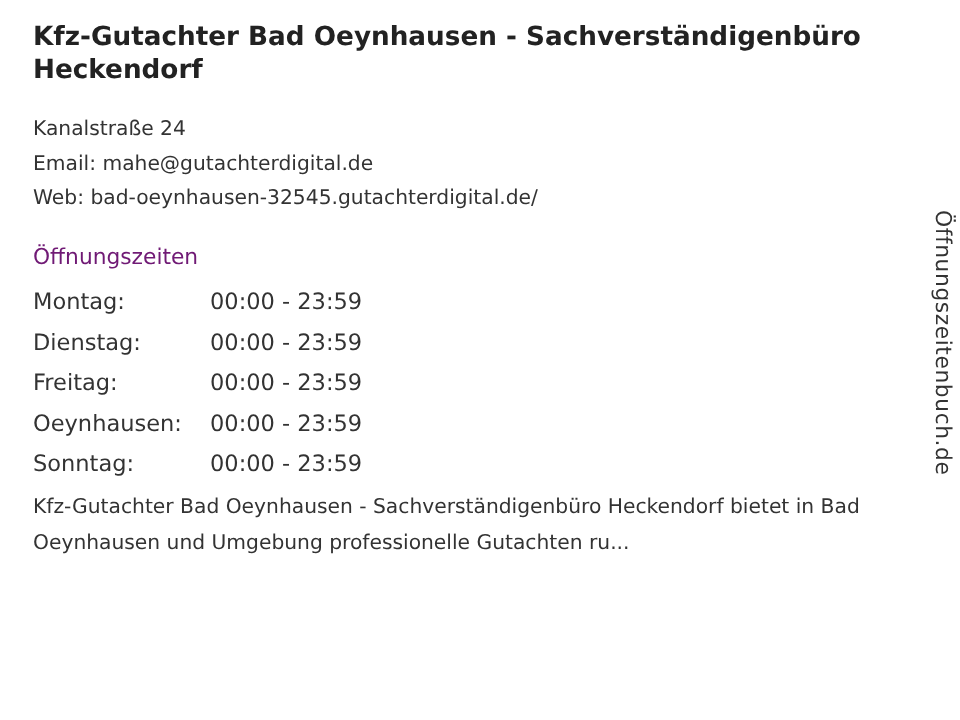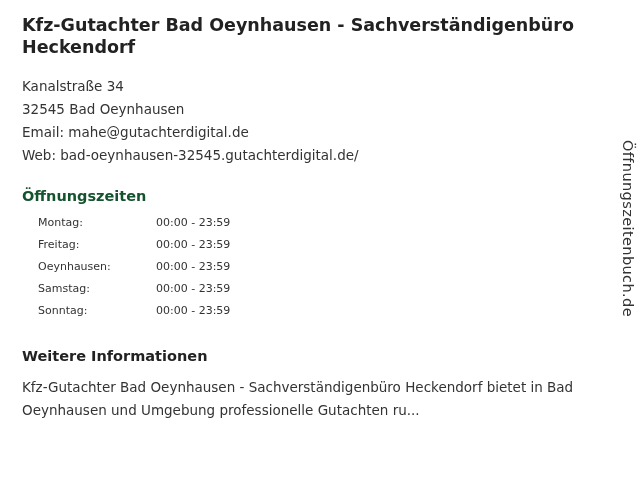--- a/index.html
+++ b/index.html
@@ -96,7 +96,7 @@
   <h1 class="title">Kfz-Gutachter Bad Oeynhausen - Sachverständigenbüro Heckendorf</h1>
 
   <div class="addr-block">
-    <div class="addr-line">Kanalstraße 34</div>
+    <div class="addr-line">Kanalstraße 24</div>
     <div class="addr-line">32545 Bad Oeynhausen</div>
     <div class="addr-line">Email: mahe@gutachterdigital.de</div>
     <div class="addr-line">Web: bad-oeynhausen-32545.gutachterdigital.de/</div>

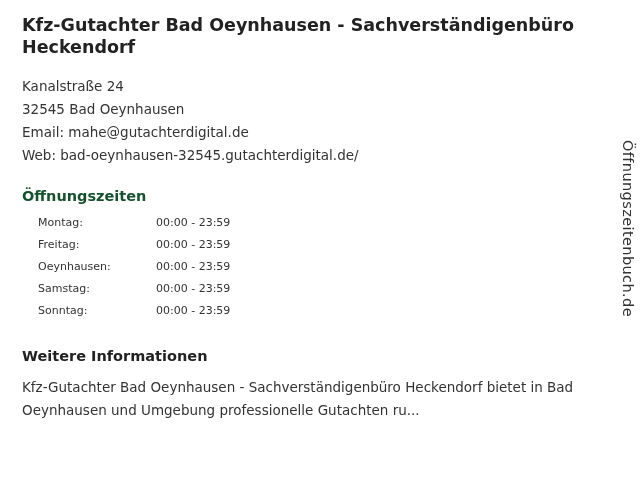--- a/index.html
+++ b/index.html
@@ -97,7 +97,6 @@
 
   <div class="addr-block">
     <div class="addr-line">Kanalstraße 24</div>
-    <div class="addr-line">32545 Bad Oeynhausen</div>
     <div class="addr-line">Email: mahe@gutachterdigital.de</div>
     <div class="addr-line">Web: bad-oeynhausen-32545.gutachterdigital.de/</div>
   </div>

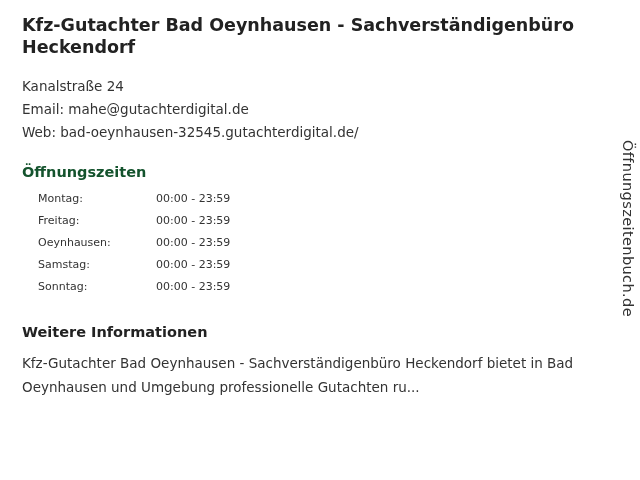--- a/index.html
+++ b/index.html
@@ -41,8 +41,8 @@
   }
   .section-head {
     font-size: 14.5px;
-    font-weight: bold;
-    color: #14532d;
+    font-weight: normal;
+    color: #701a75;
     margin: 20px 0 12px 0;
   }
   table.hours {

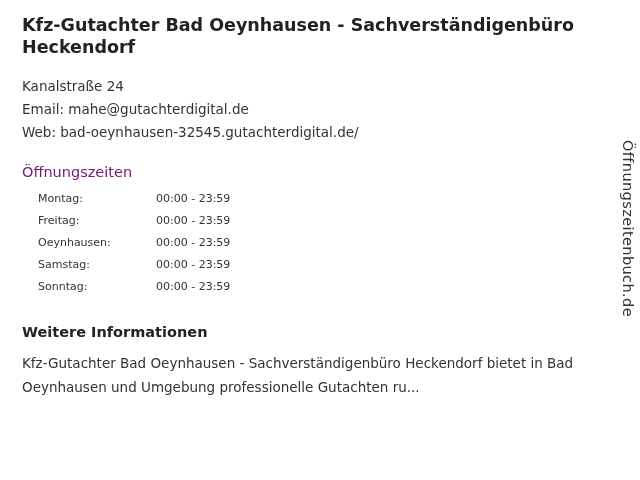--- a/index.html
+++ b/index.html
@@ -47,9 +47,8 @@
   }
   table.hours {
     border-collapse: collapse;
-    font-size: 11px;
+    font-size: 15px;
     color: #333333;
-    margin-left: 16px;
   }
   table.hours td {
     padding: 0 0 9px 0;

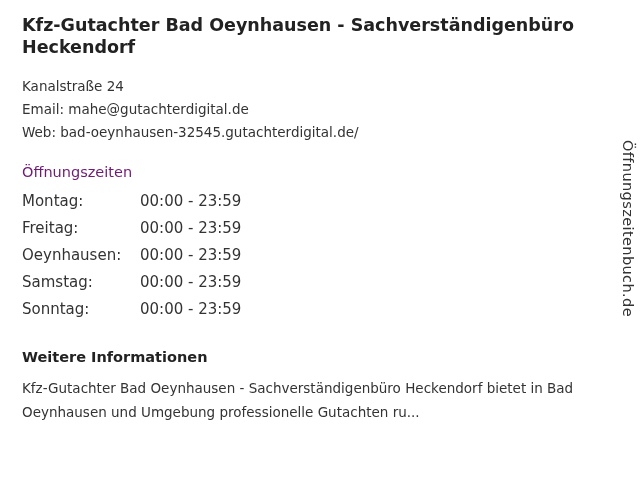--- a/index.html
+++ b/index.html
@@ -109,6 +109,10 @@
         <td class="time">00:00 - 23:59</td>
       </tr>
       <tr>
+        <td class="day">Dienstag:</td>
+        <td class="time">00:00 - 23:59</td>
+      </tr>
+      <tr>
         <td class="day">Freitag:</td>
         <td class="time">00:00 - 23:59</td>
       </tr>

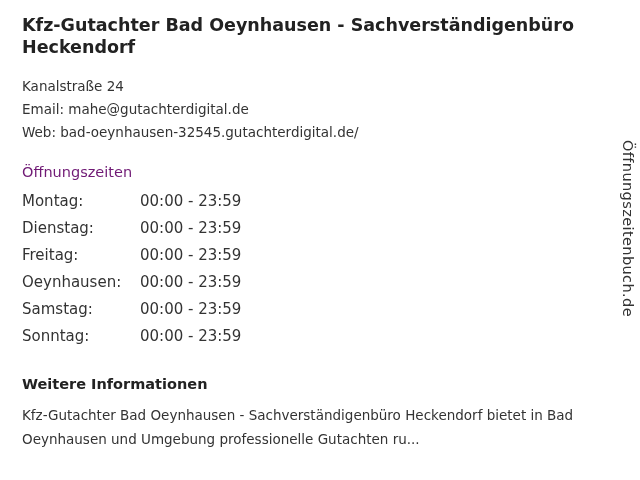--- a/index.html
+++ b/index.html
@@ -121,10 +121,6 @@
         <td class="time">00:00 - 23:59</td>
       </tr>
       <tr>
-        <td class="day">Samstag:</td>
-        <td class="time">00:00 - 23:59</td>
-      </tr>
-      <tr>
         <td class="day">Sonntag:</td>
         <td class="time">00:00 - 23:59</td>
       </tr>

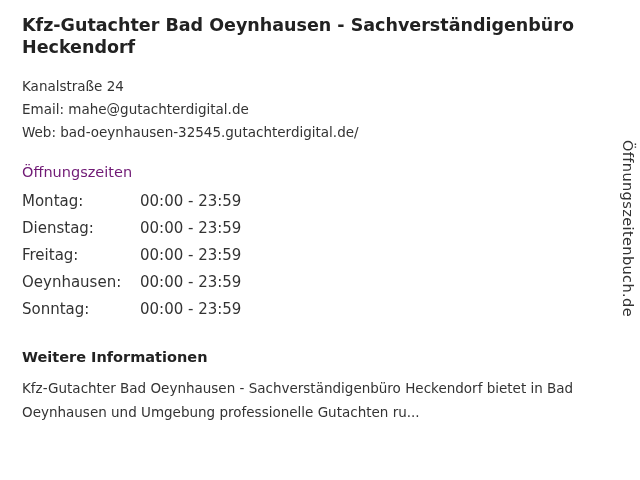--- a/index.html
+++ b/index.html
@@ -127,7 +127,6 @@
     </tbody>
   </table>
 
-  <h2 class="info-head">Weitere Informationen</h2>
   <div class="info-text">Kfz-Gutachter Bad Oeynhausen - Sachverständigenbüro Heckendorf bietet in Bad Oeynhausen und Umgebung professionelle Gutachten ru...</div>
 
   <div class="vertical-brand">Öffnungszeitenbuch.de</div>

